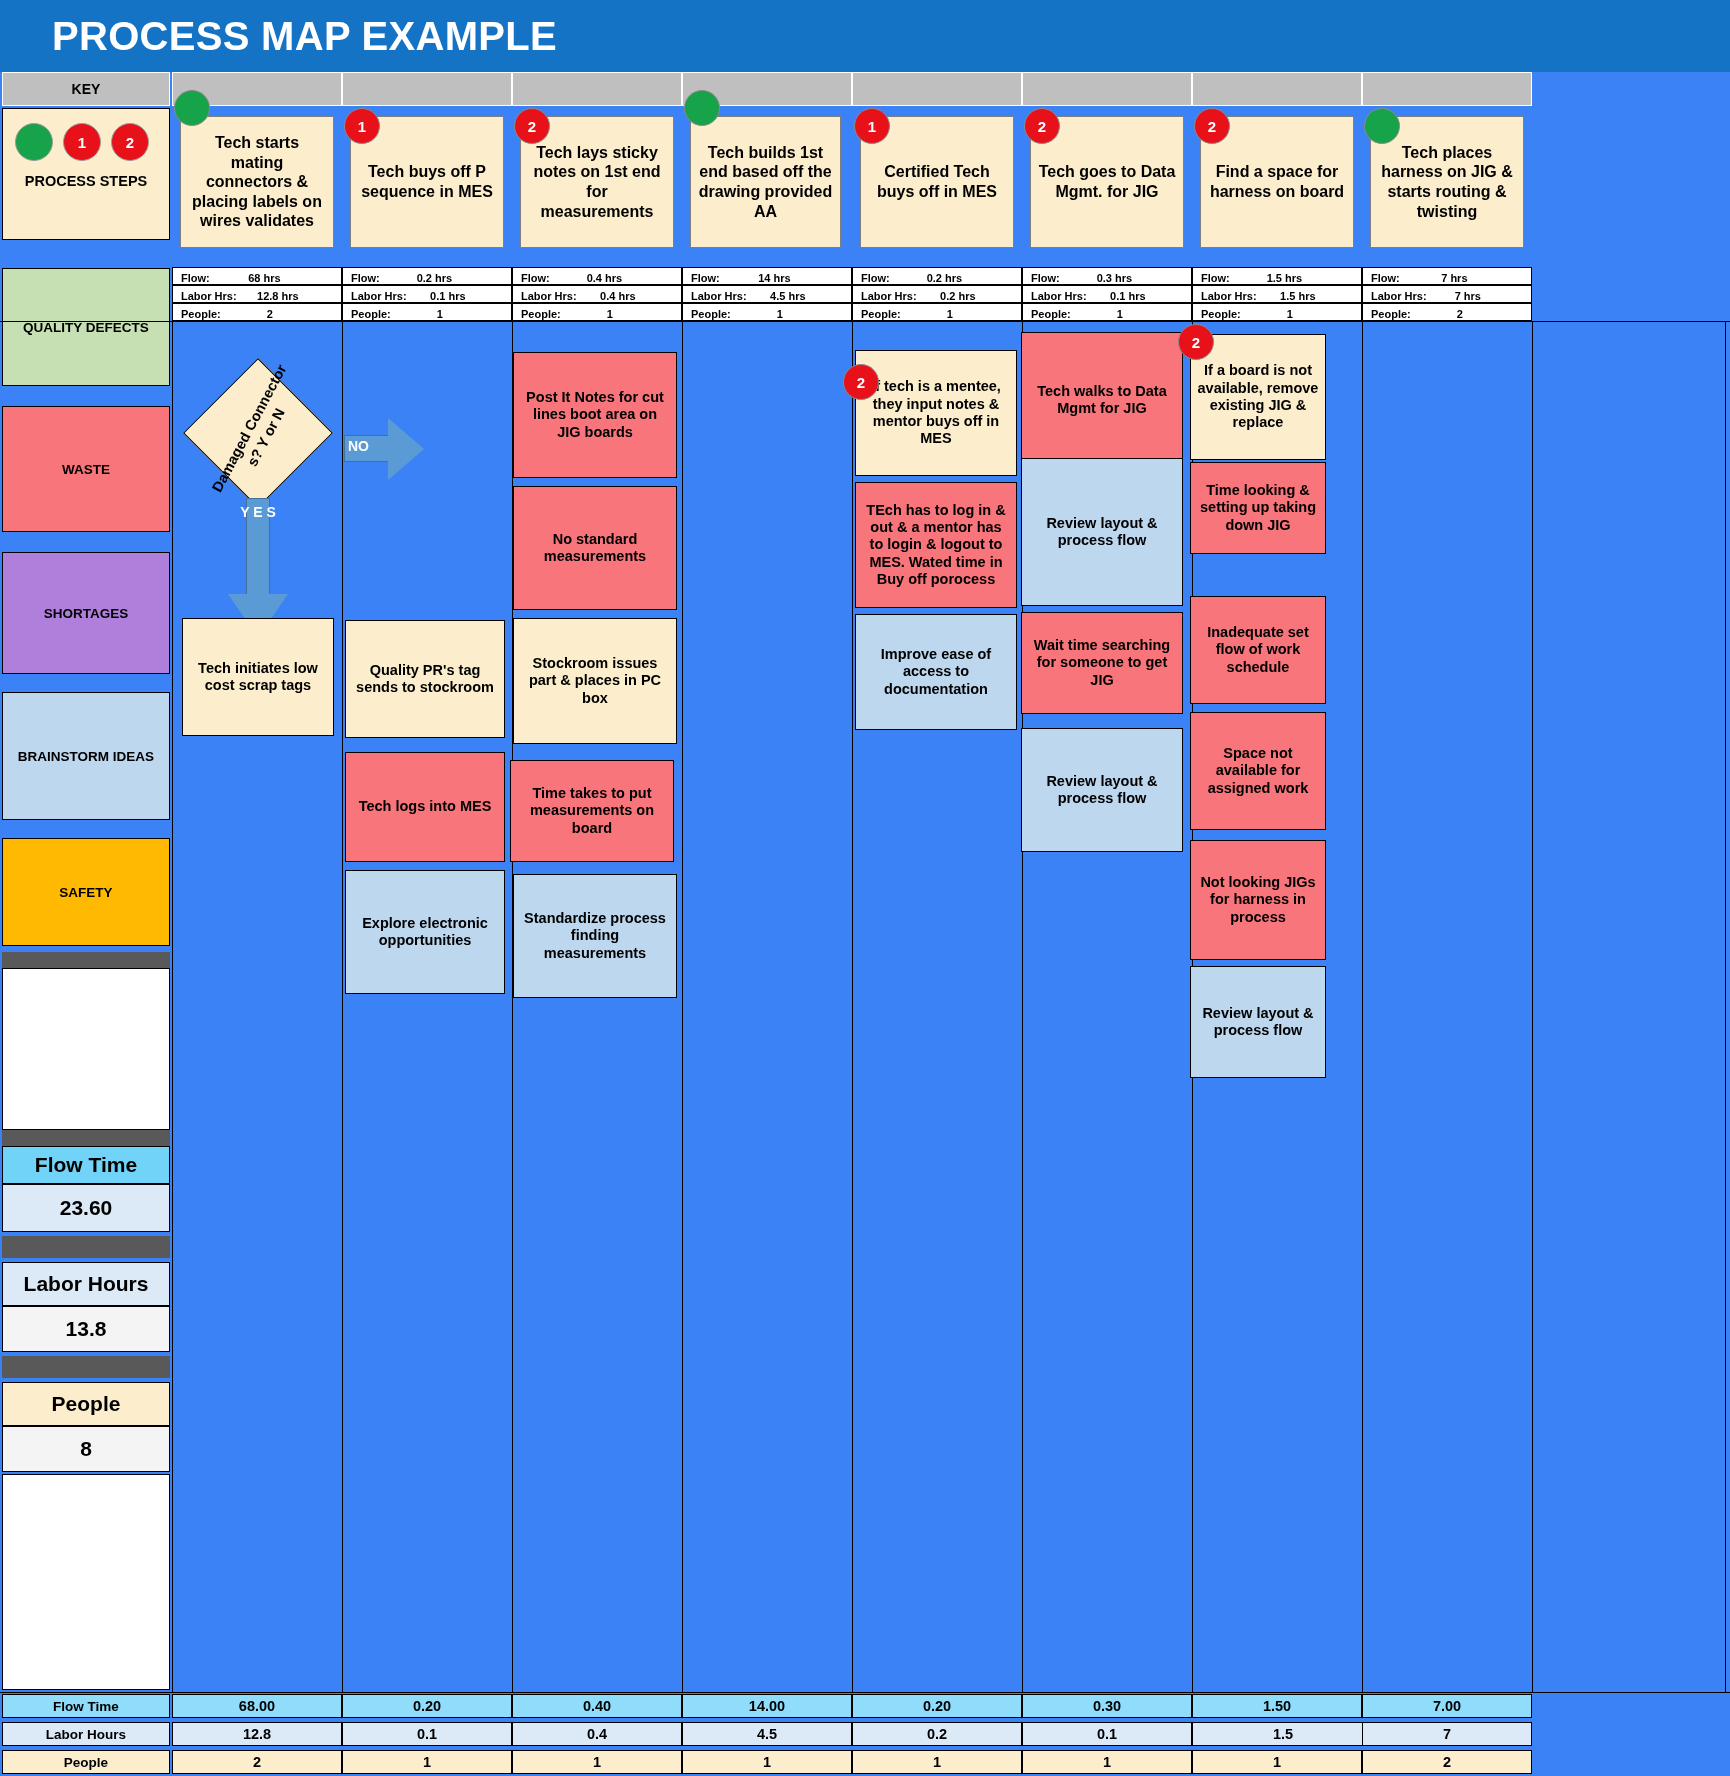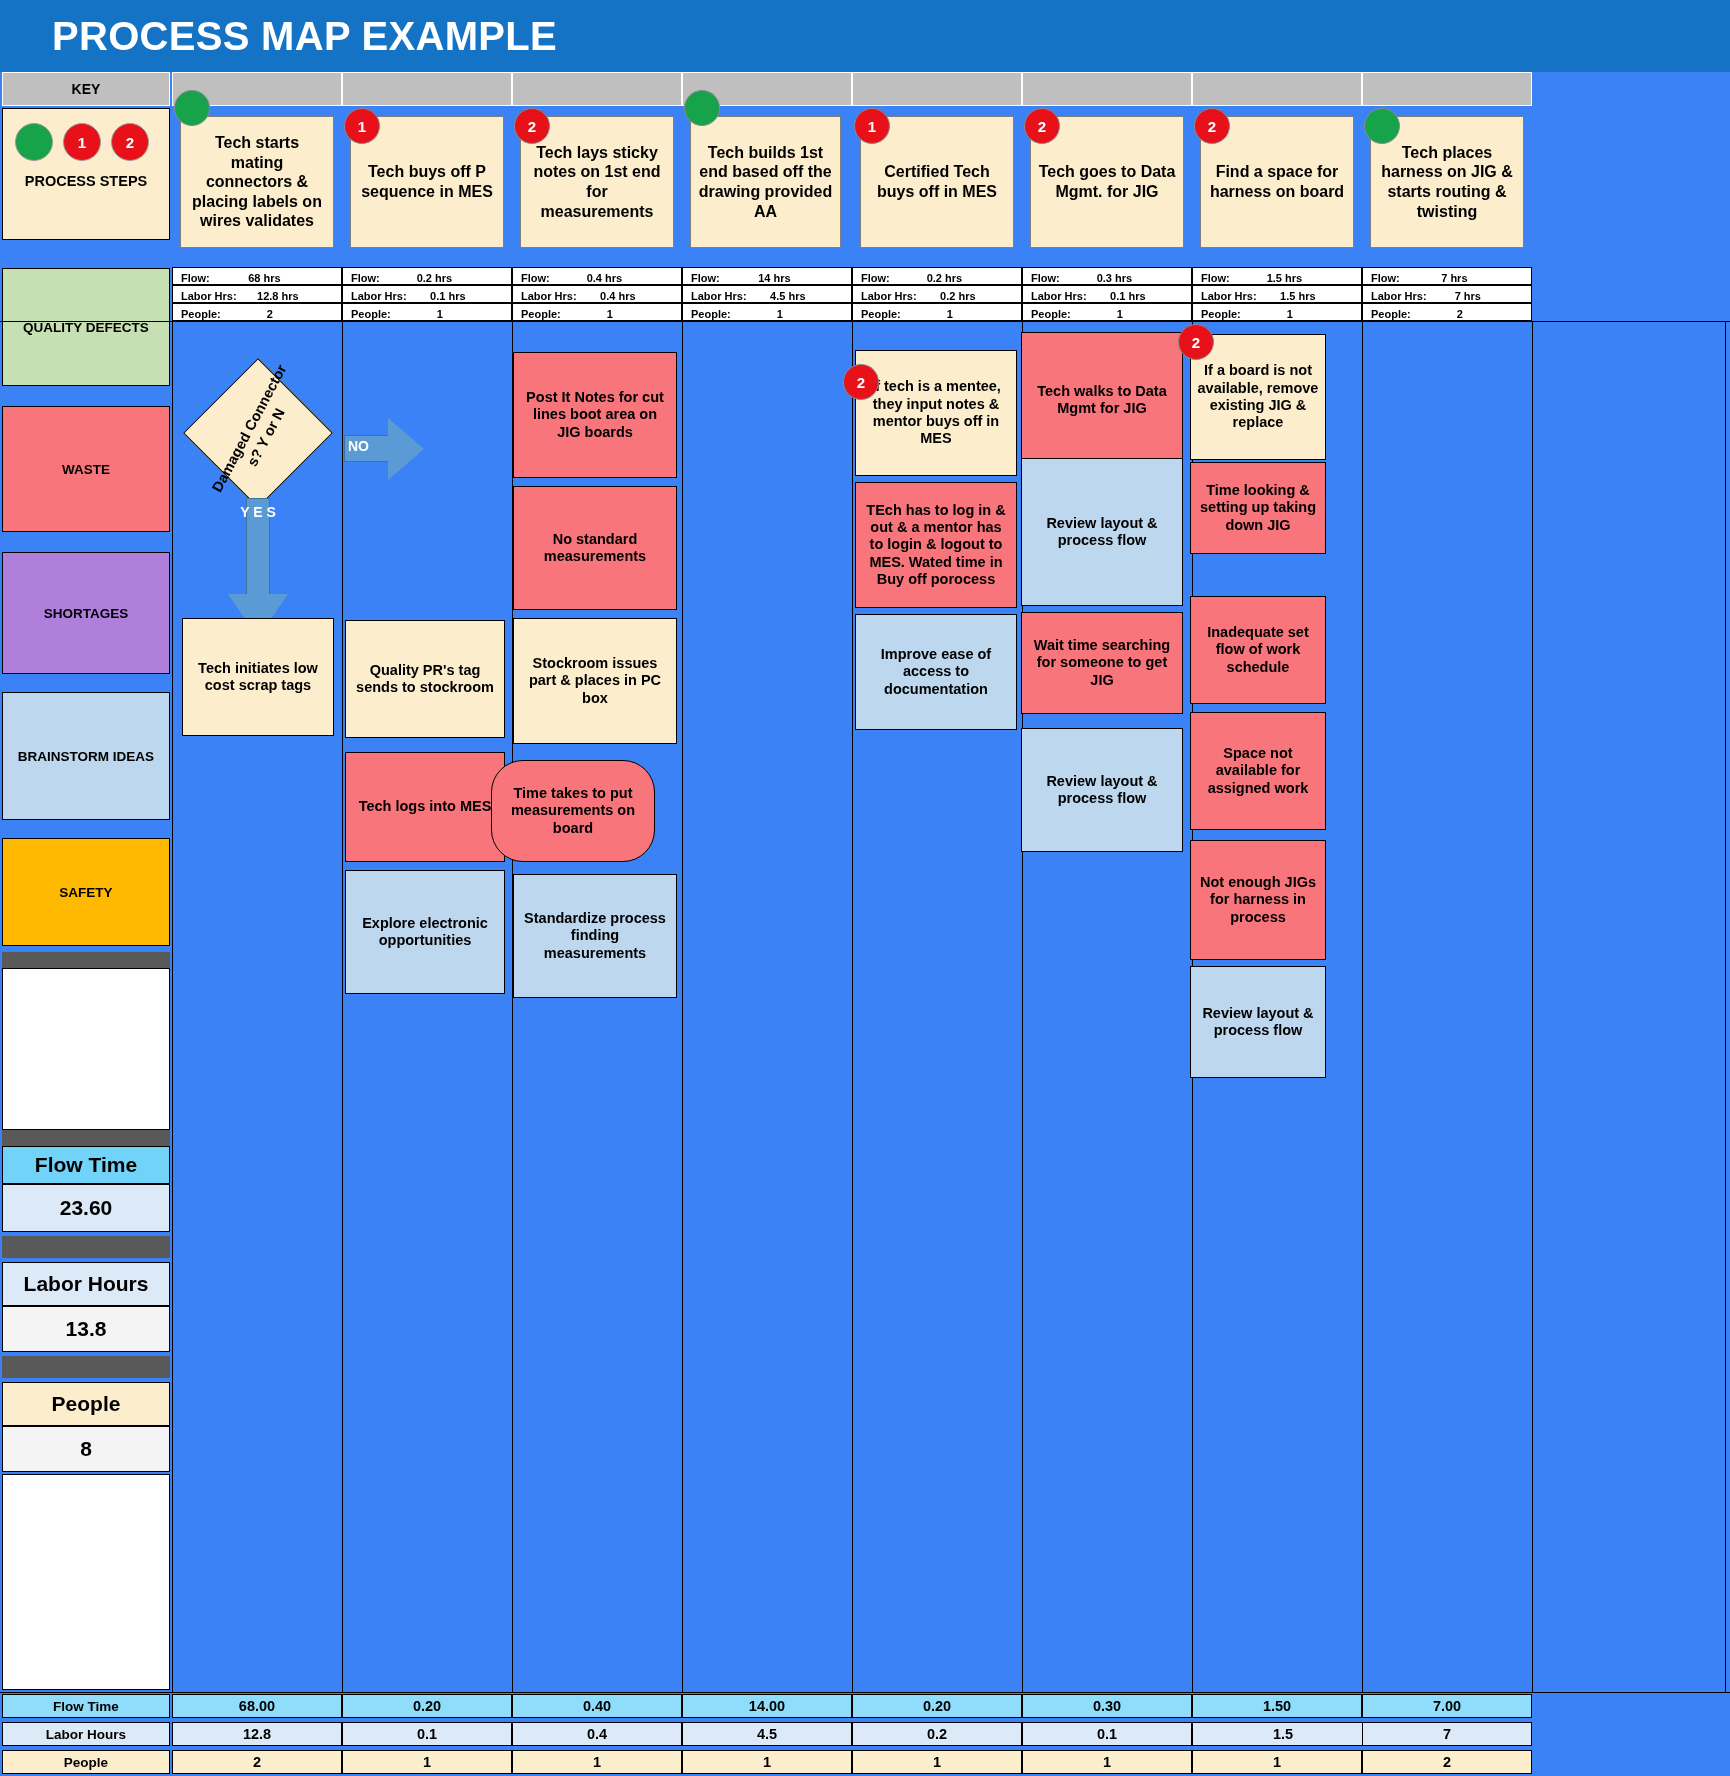--- a/index.html
+++ b/index.html
@@ -479,7 +479,7 @@
       <div class="note cream" style="left: 513px; top: 618px; width: 164px; height: 126px;">
         <span>Stockroom  issues part &amp; places in PC box</span>
       </div>
-      <div class="note red" style="left: 491px; top: 760px; width: 164px; height: 102px; border-radius: 32px;">
+      <div class="note red" style="left: 510px; top: 760px; width: 164px; height: 102px;">
         <span>Time takes to put measurements on board</span>
       </div>
       <div class="note blue" style="left: 513px; top: 874px; width: 164px; height: 124px;">

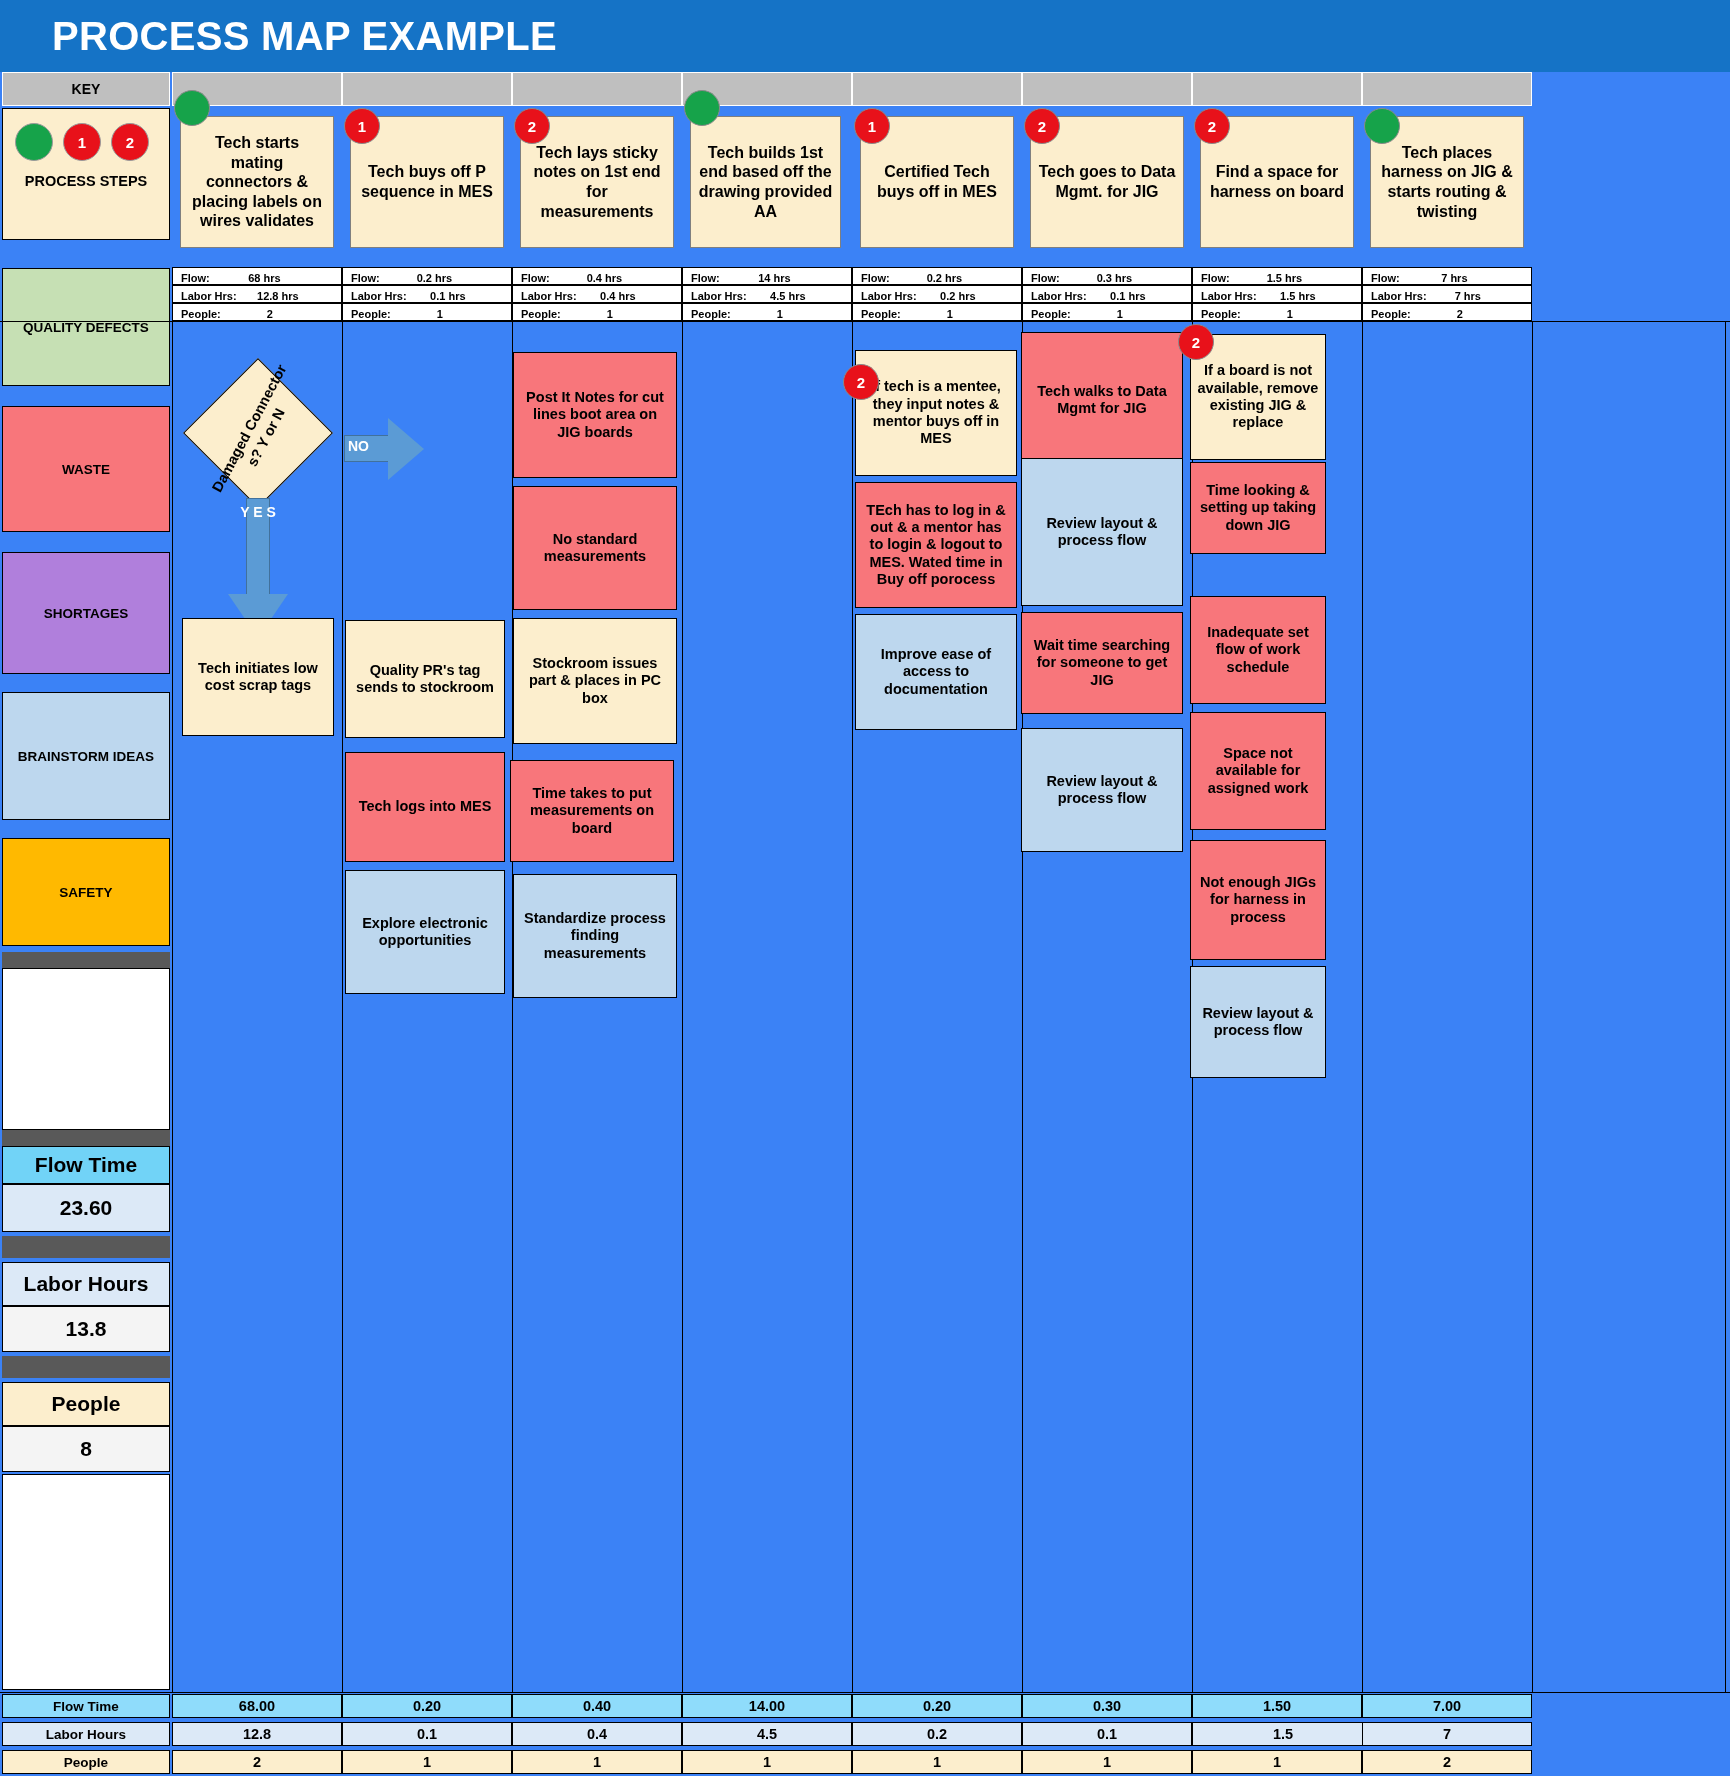--- a/index.html
+++ b/index.html
@@ -521,7 +521,7 @@
         <span>Space not available for assigned work</span>
       </div>
       <div class="note red" style="left: 1190px; top: 840px; width: 136px; height: 120px;">
-        <span>Not enough JIGs for harness in process</span>
+        <span>Not looking JIGs for harness in process</span>
       </div>
       <div class="note blue" style="left: 1190px; top: 966px; width: 136px; height: 112px;">
         <span>Review layout &amp; process flow</span>

